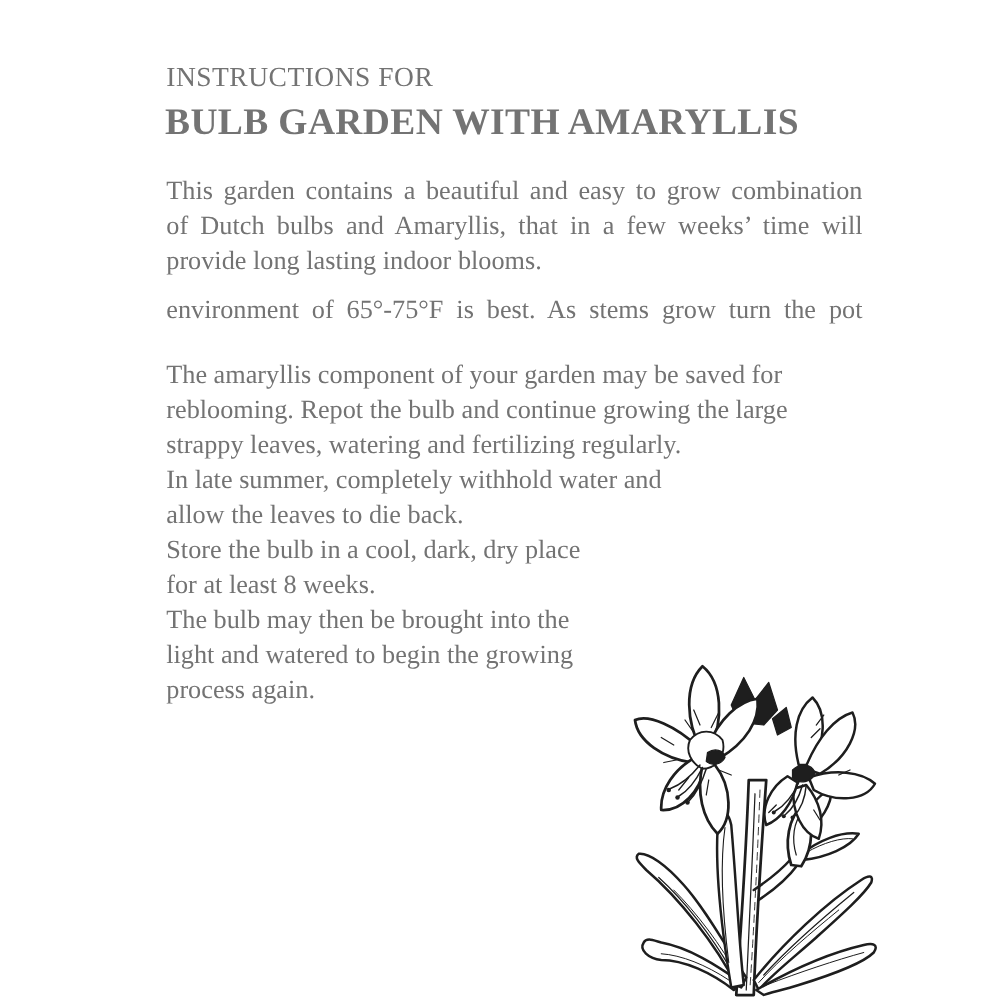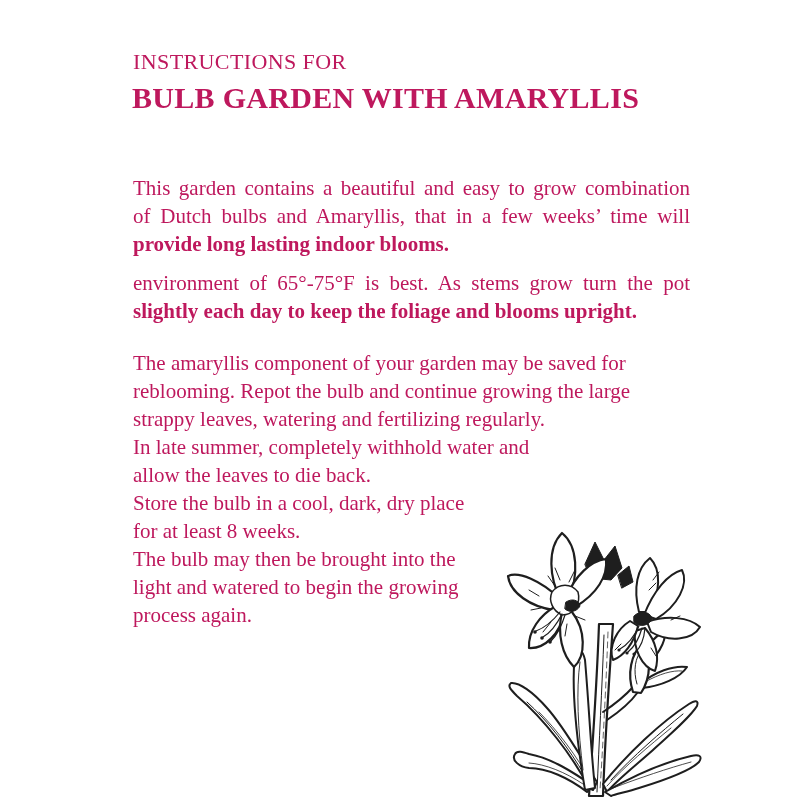--- a/index.html
+++ b/index.html
@@ -7,7 +7,7 @@
     position: relative;
     width: 733px; height: 800px;
     background: #ffffff;
-    color: #be185d;
+    color: #737373;
     font-family: "Liberation Serif", "DejaVu Serif", serif;
     overflow: hidden;
   }

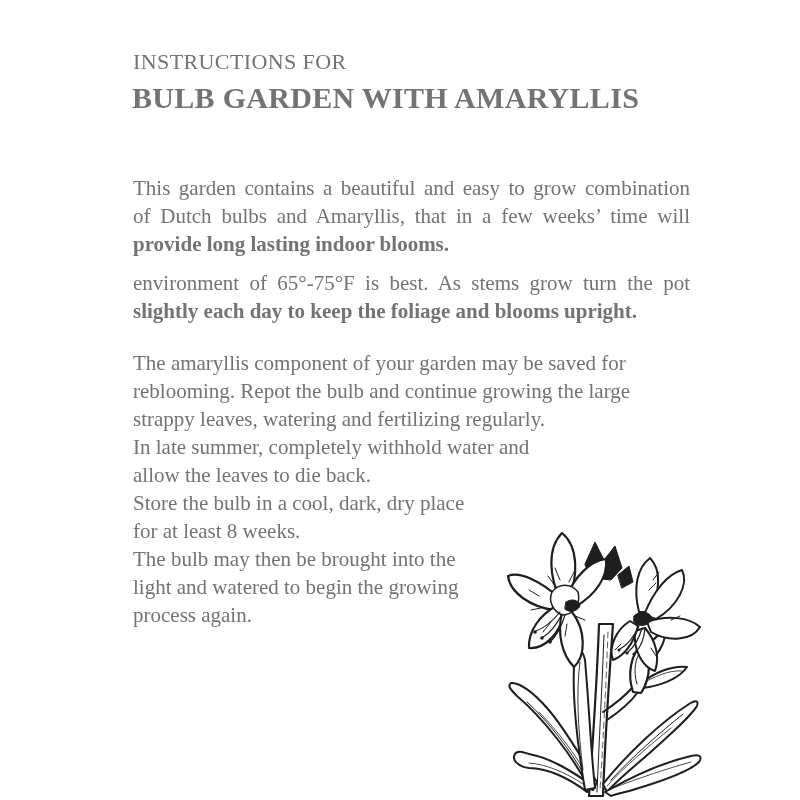--- a/index.html
+++ b/index.html
@@ -22,7 +22,7 @@
   }
   .col {
     position: absolute; left: 133px; top: 138px; width: 557px;
-    font-size: 21px; line-height: 28px; margin-top: 36px;
+    font-size: 21px; line-height: 28px;
   }
   .jpara { margin: 0 0 11px 0; }
   .jpara .tline {

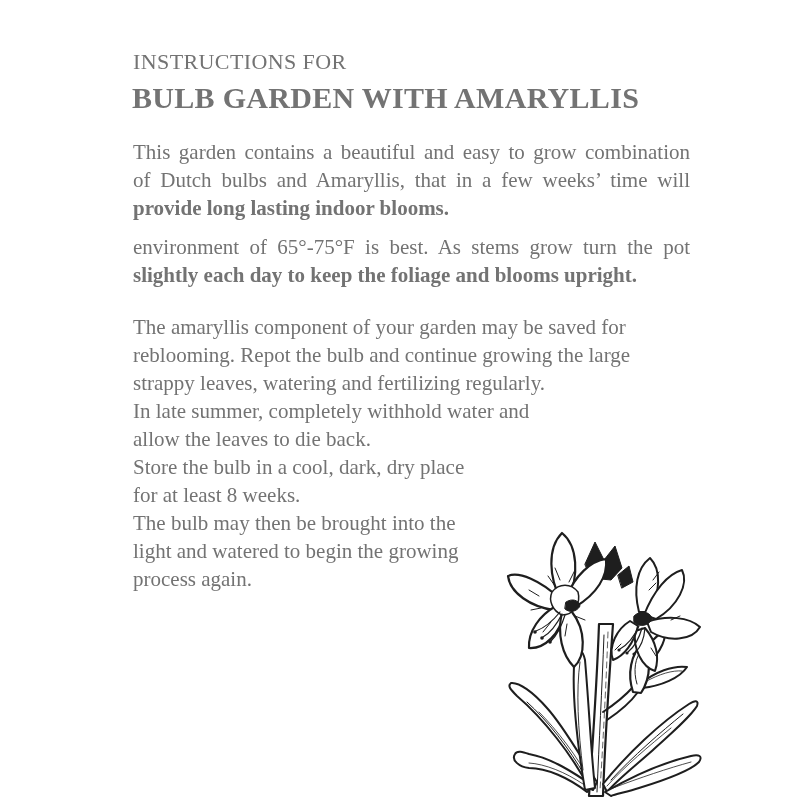--- a/index.html
+++ b/index.html
@@ -30,7 +30,7 @@
     text-align-last: justify;
     white-space: nowrap;
   }
-  .jpara .tline.tlast { text-align-last: left; font-weight: bold; }
+  .jpara .tline.tlast { text-align-last: left; }
   .jpara.care { margin-bottom: 24px; }
   .lpara { white-space: pre-line; margin: 0 0 8px 0; }
   .illustration {

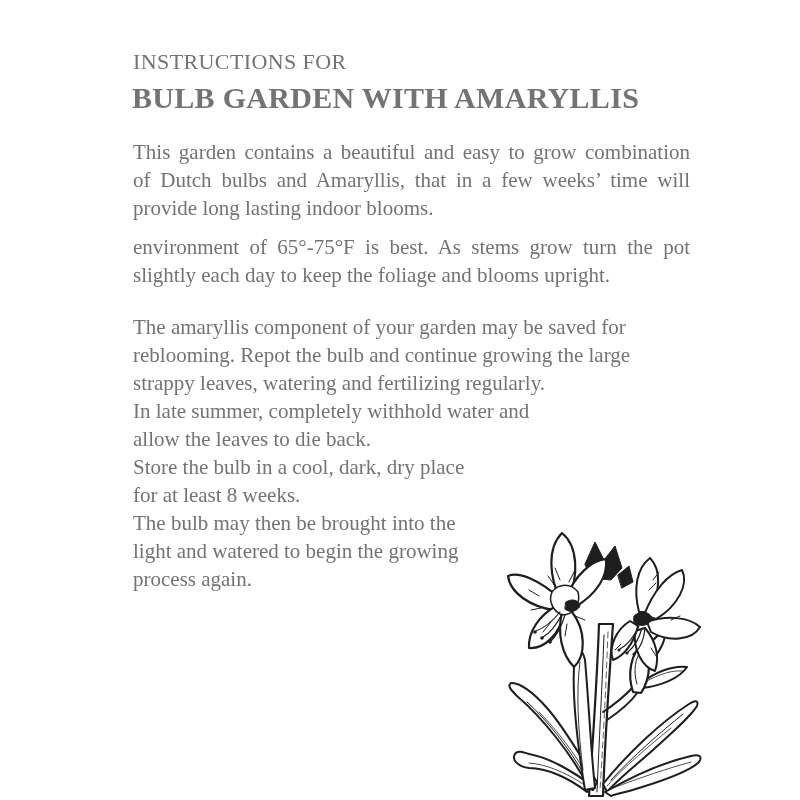--- a/index.html
+++ b/index.html
@@ -54,7 +54,6 @@
       </div>
     <div class="jpara care">
         <div class="tline">environment of 65°-75°F is best. As stems grow turn the pot</div>
-        <div class="tline tlast">slightly each day to keep the foliage and blooms upright.</div>
       </div>
     <div class="lpara">The amaryllis component of your garden may be saved for
 reblooming. Repot the bulb and continue growing the large

